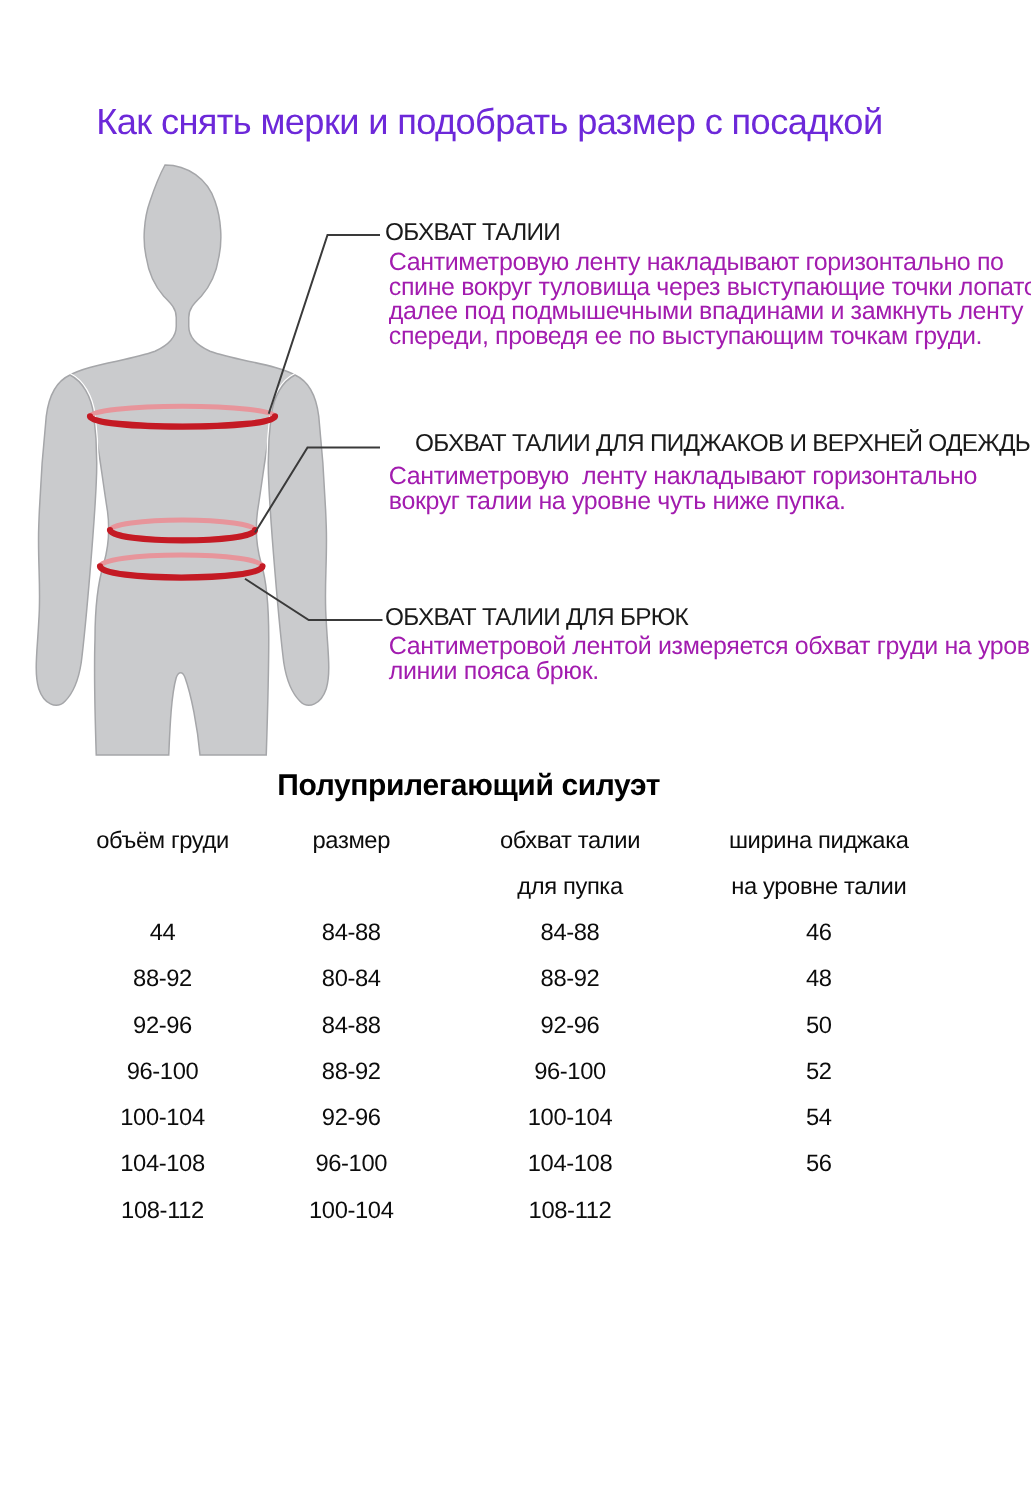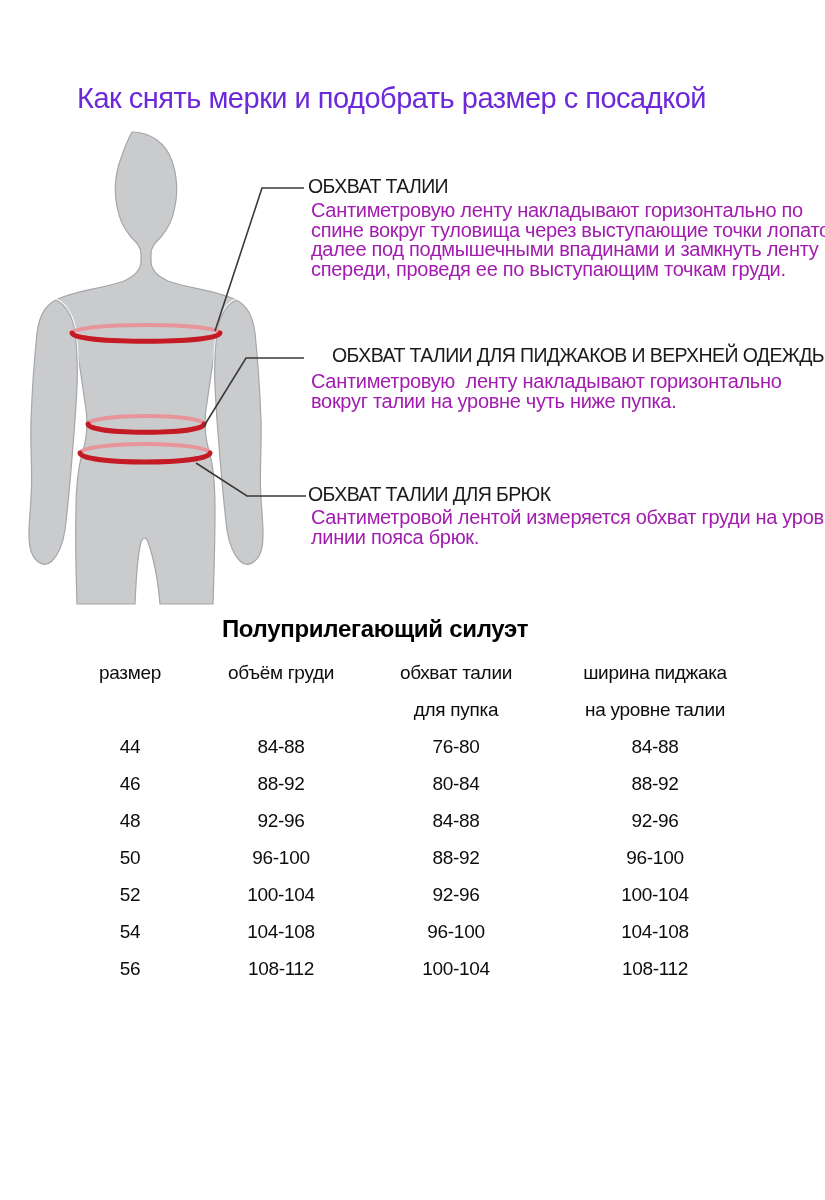--- a/index.html
+++ b/index.html
@@ -106,8 +106,8 @@
 
 <div class="abs size-table">
   <div class="tgrid thead">
+    <div class="cell">объём груди</div>
     <div class="cell">размер</div>
-    <div class="cell">объём груди</div>
     <div class="cell">обхват талии</div>
     <div class="cell">ширина пиджака</div>
     <div class="cell"></div>

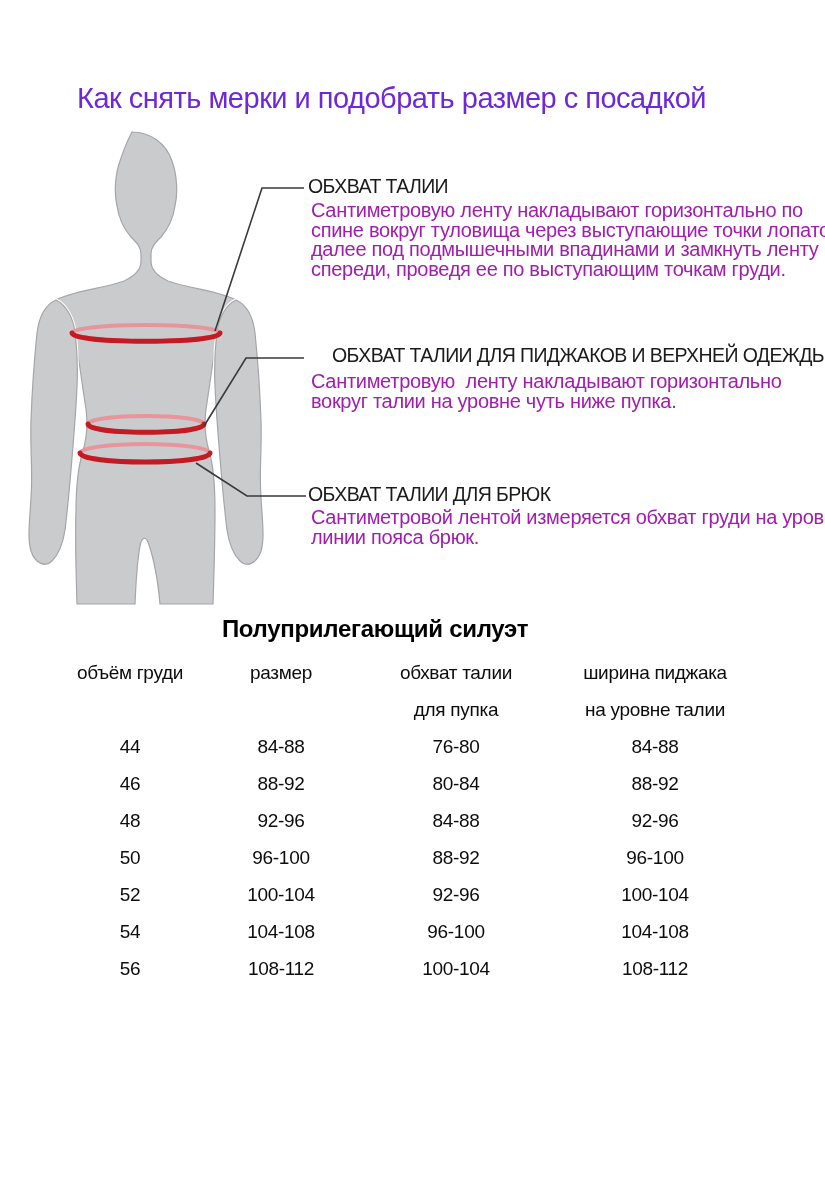--- a/index.html
+++ b/index.html
@@ -118,7 +118,6 @@
   <div class="tgrid tbody">
       <div class="cell">44</div>
       <div class="cell">84-88</div>
-      <div class="cell">76-80</div>
       <div class="cell">84-88</div>
       <div class="cell">46</div>
       <div class="cell">88-92</div>

